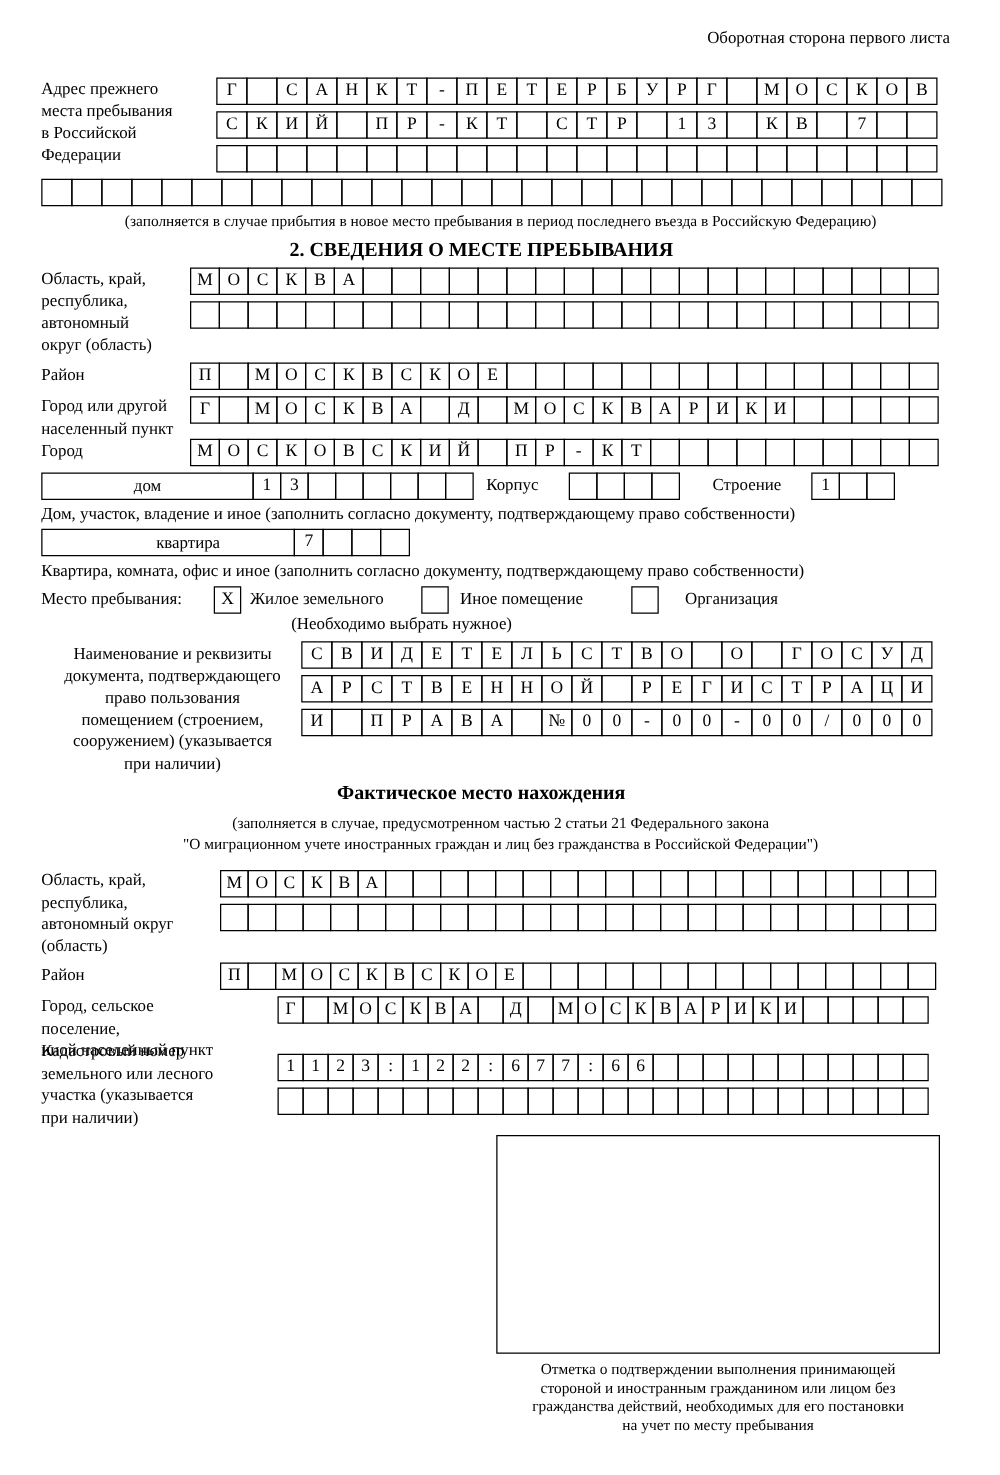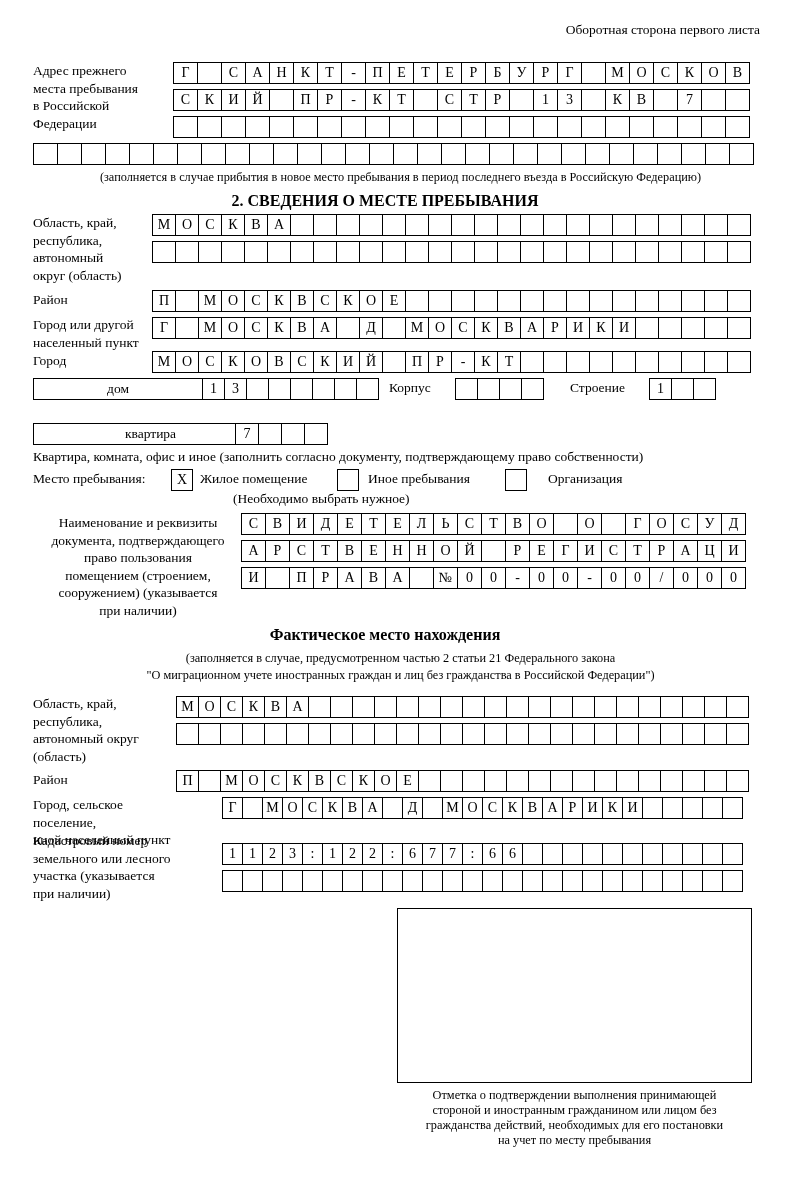--- a/index.html
+++ b/index.html
@@ -363,6 +363,7 @@
       <div class="cell" style="width: 23px;"></div>
     </div>
 
+  <div class="labelblock lbl-sm" style="left:33px;top:402px;">Дом, участок, владение и иное (заполнить согласно документу, подтверждающему право собственности)</div>
 
   <div class="boxline" style="position:absolute;left:33px;top:423px;width:203px;padding-left:32px;">квартира</div>
   <div class="row" id="s2-flat" style="left:235px;top:423px;">

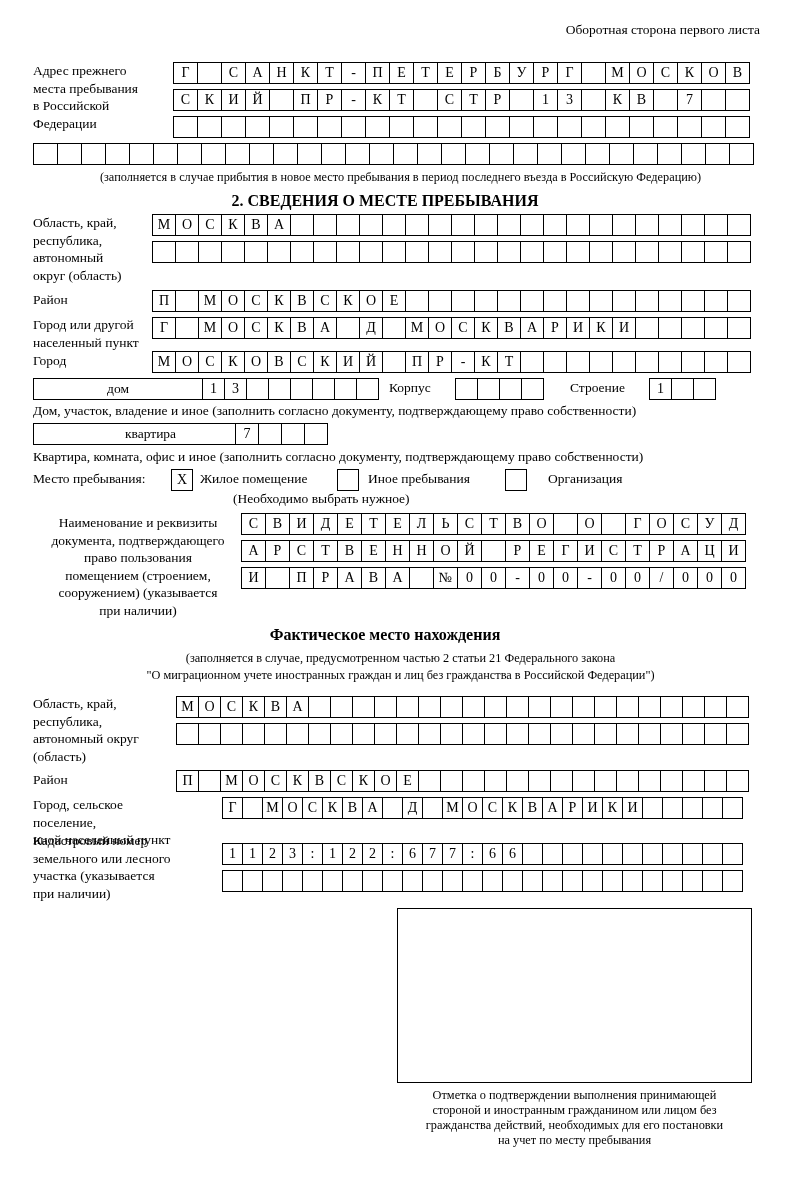--- a/index.html
+++ b/index.html
@@ -377,7 +377,7 @@
 
   <div class="labelblock" style="left:33px;top:470px;">Место пребывания:</div>
   <div class="chk" style="position:absolute;left:171px;top:469px;">X</div>
-  <div class="labelblock" style="left:200px;top:470px;">Жилое помещение</div>
+  <div class="labelblock" style="left:200px;top:470px;">Жилое земельного</div>
   <div class="chk" style="position:absolute;left:337px;top:469px;"></div>
   <div class="labelblock" style="left:368px;top:470px;">Иное пребывания</div>
   <div class="chk" style="position:absolute;left:505px;top:469px;"></div>

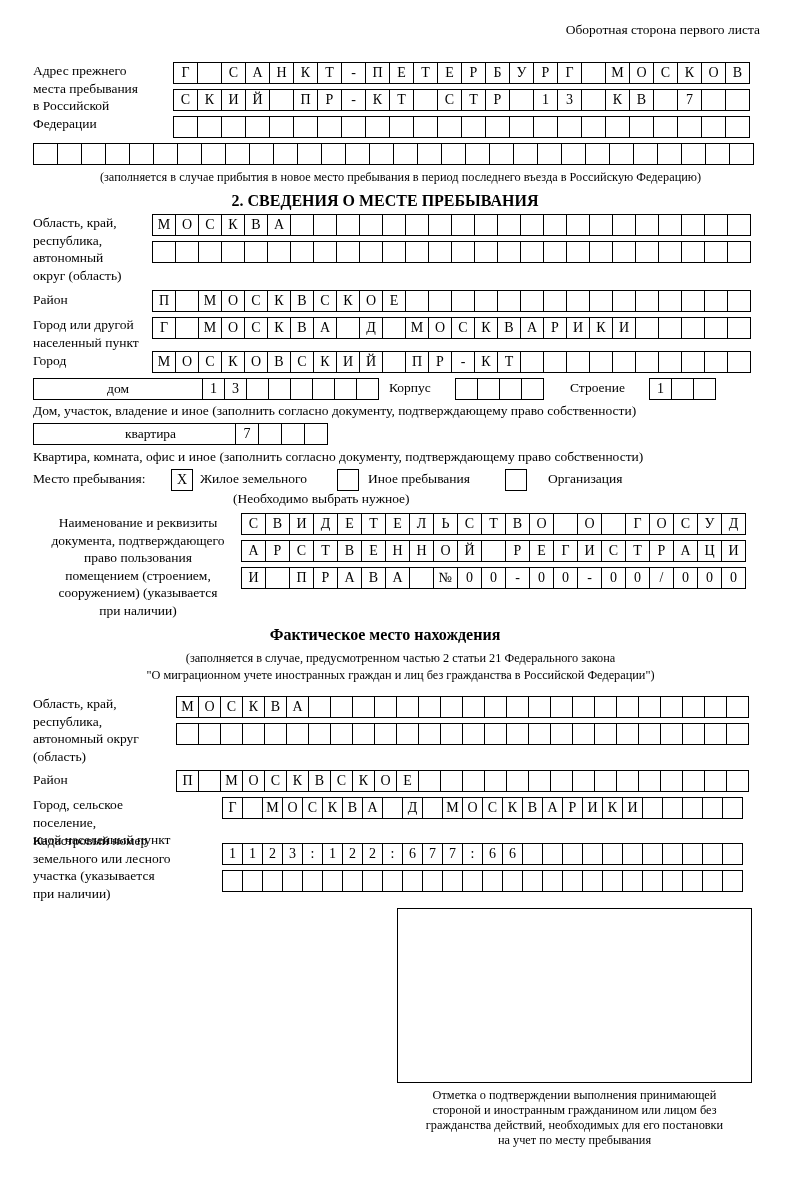--- a/index.html
+++ b/index.html
@@ -379,7 +379,7 @@
   <div class="chk" style="position:absolute;left:171px;top:469px;">X</div>
   <div class="labelblock" style="left:200px;top:470px;">Жилое земельного</div>
   <div class="chk" style="position:absolute;left:337px;top:469px;"></div>
-  <div class="labelblock" style="left:368px;top:470px;">Иное пребывания</div>
+  <div class="labelblock" style="left:368px;top:470px;">Иное помещение</div>
   <div class="chk" style="position:absolute;left:505px;top:469px;"></div>
   <div class="labelblock" style="left:548px;top:470px;">Организация</div>
   <div class="labelblock lbl-sm" style="left:233px;top:490px;">(Необходимо выбрать нужное)</div>

